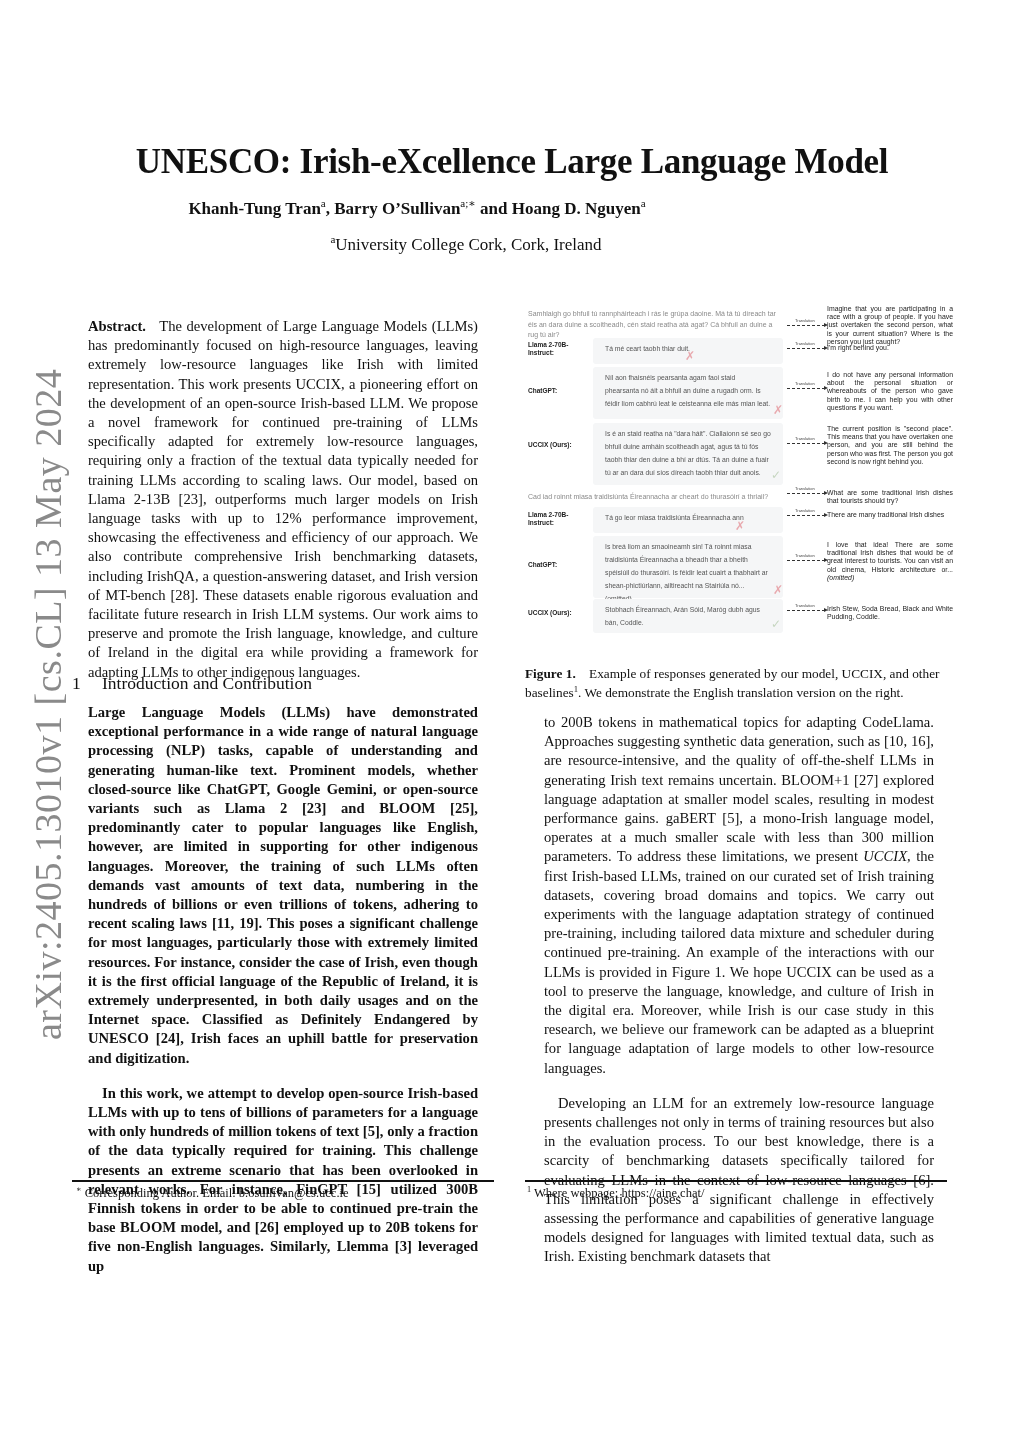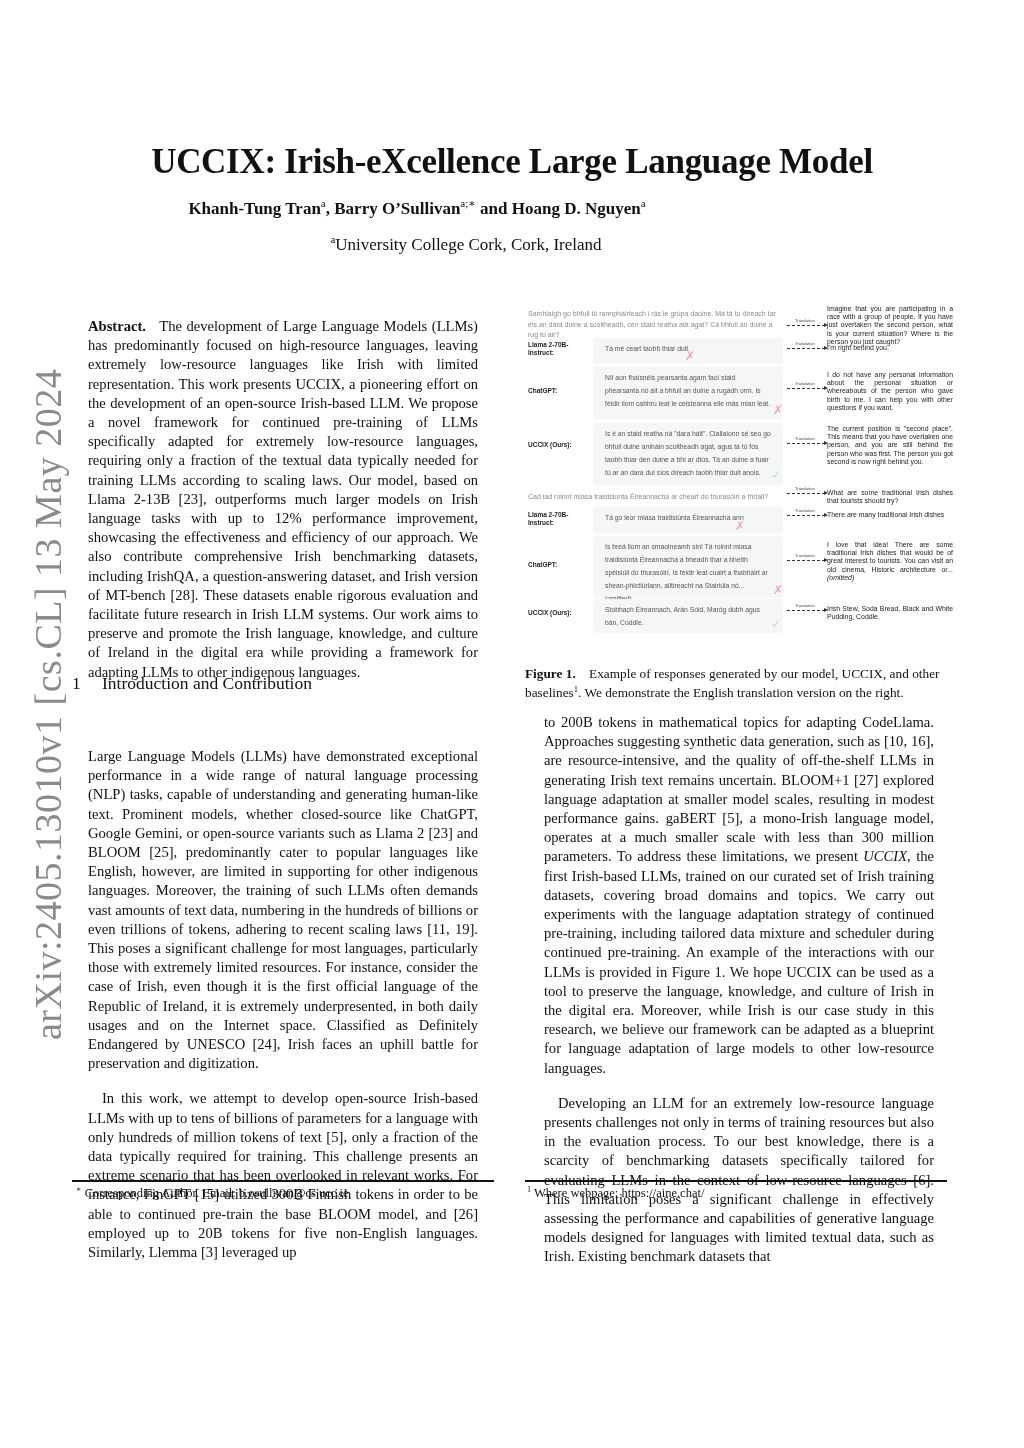--- a/index.html
+++ b/index.html
@@ -41,7 +41,7 @@
 
 <div class="arxiv">arXiv:2405.13010v1  [cs.CL]  13 May 2024</div>
 
-<div class="title">UCCIX: Irish-eXcellence Large Language Model</div>
+<div class="title">UNESCO: Irish-eXcellence Large Language Model</div>
 <div class="authors">
   <span>Khanh-Tung Tran</span><sup>a</sup><span>, </span><span>Barry O’Sullivan</span><sup>a;∗</sup><span> and </span><span>Hoang D. Nguyen</span><sup>a</sup>
 </div>

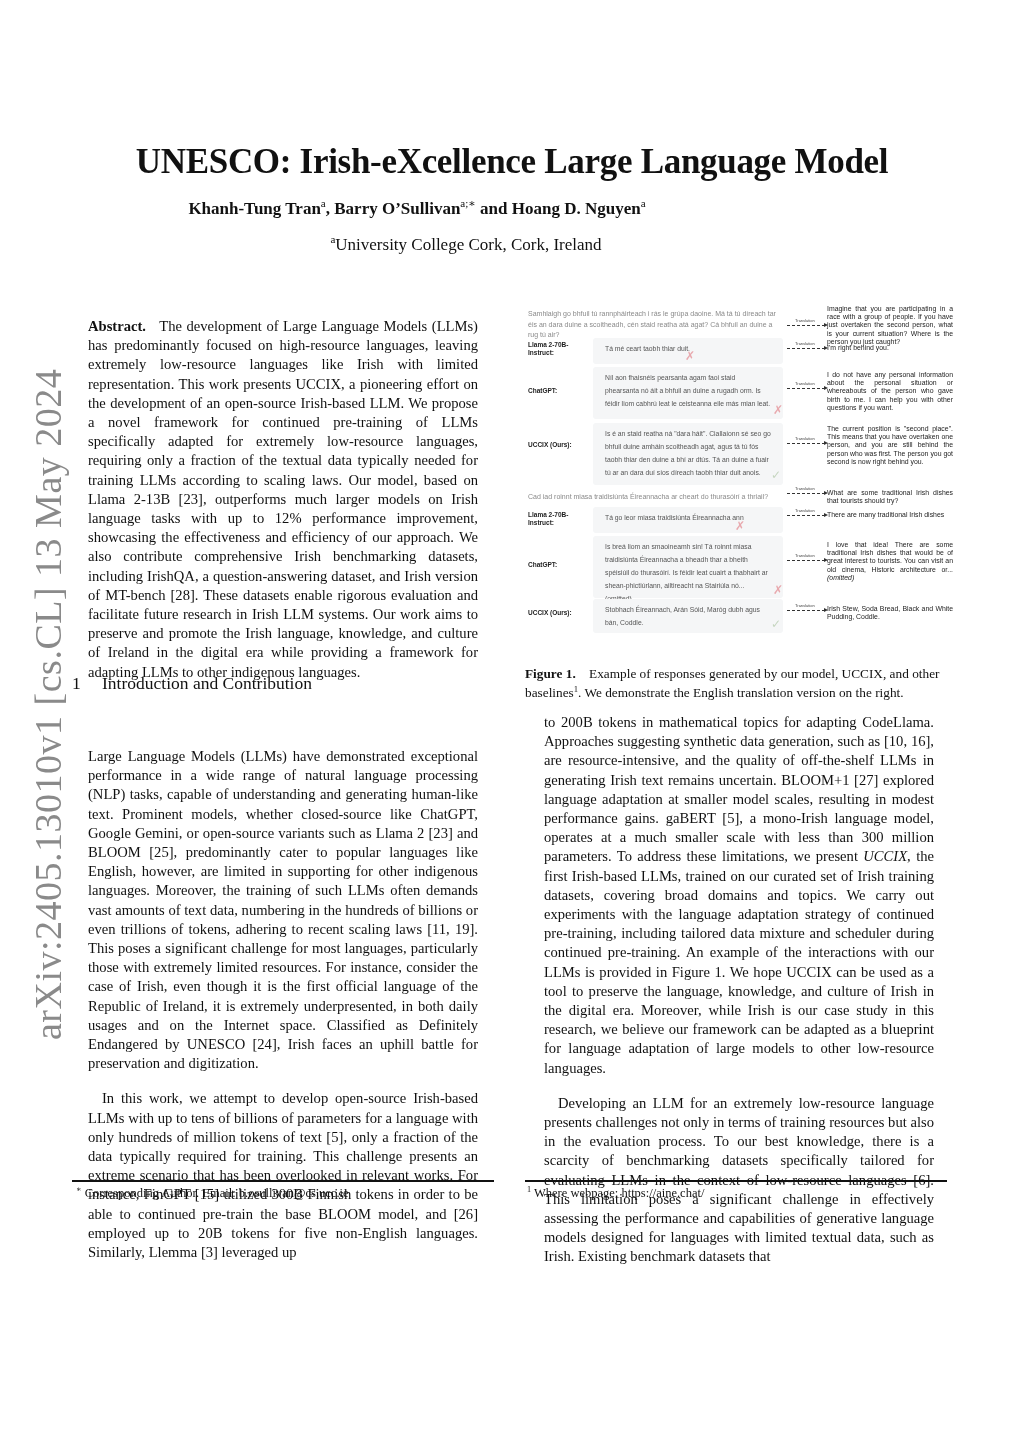--- a/index.html
+++ b/index.html
@@ -17,7 +17,7 @@
   .abstract b { font-weight: bold; }
   .sec-head { position: absolute; top: 673px; left: 72px; font-size: 17.5px; font-weight: normal; }
   .sec-head .num { display: inline-block; width: 30px; }
-  .intro { top: 731px; }
+  .intro { top: 687px; font-weight: bold; }
   .indent { text-indent: 14px; }
   .fn-rule { position: absolute; height: 1.5px; background: #111; }
   .footnote { position: absolute; font-size: 12.5px; }

